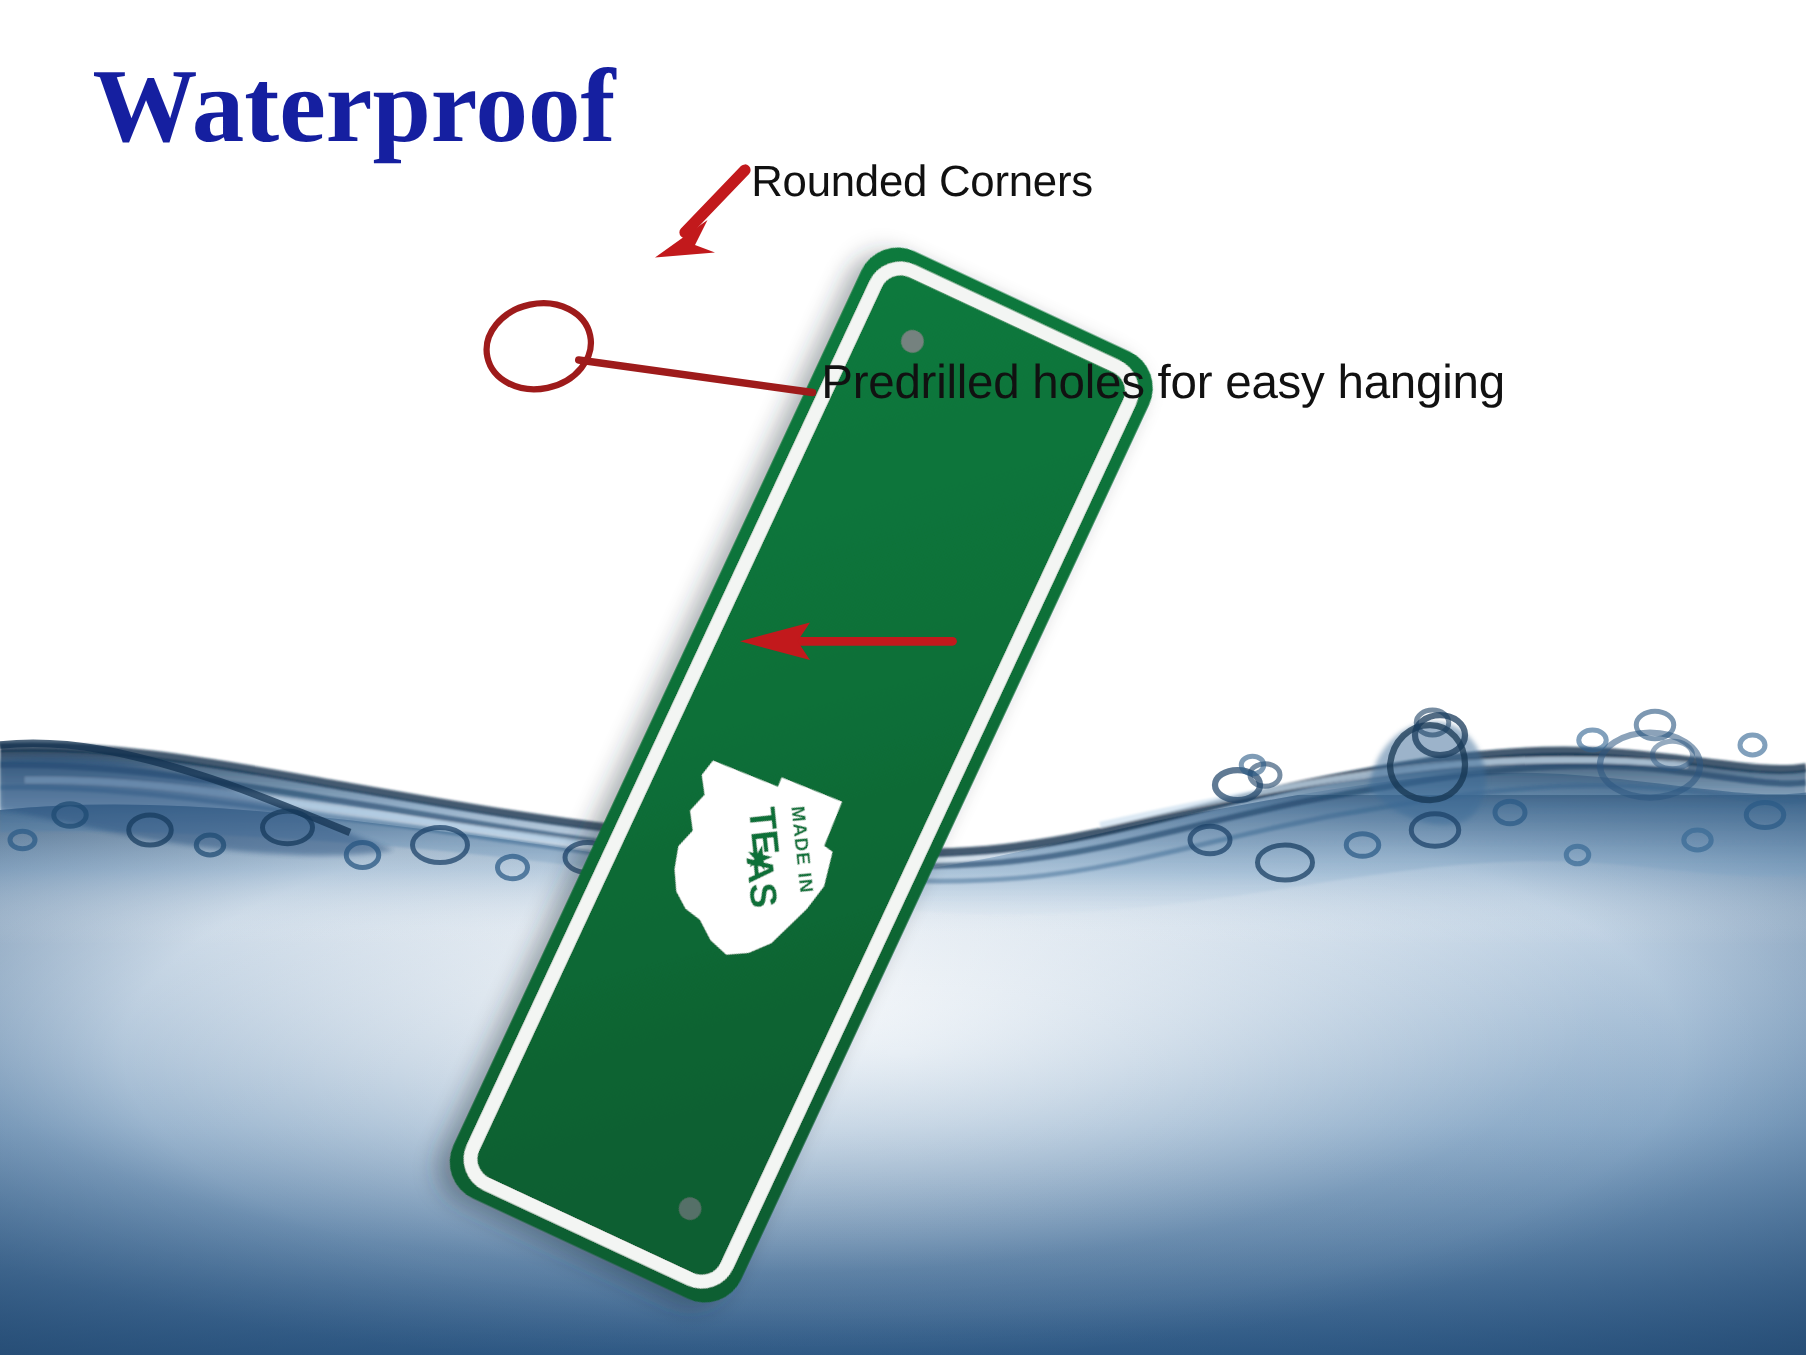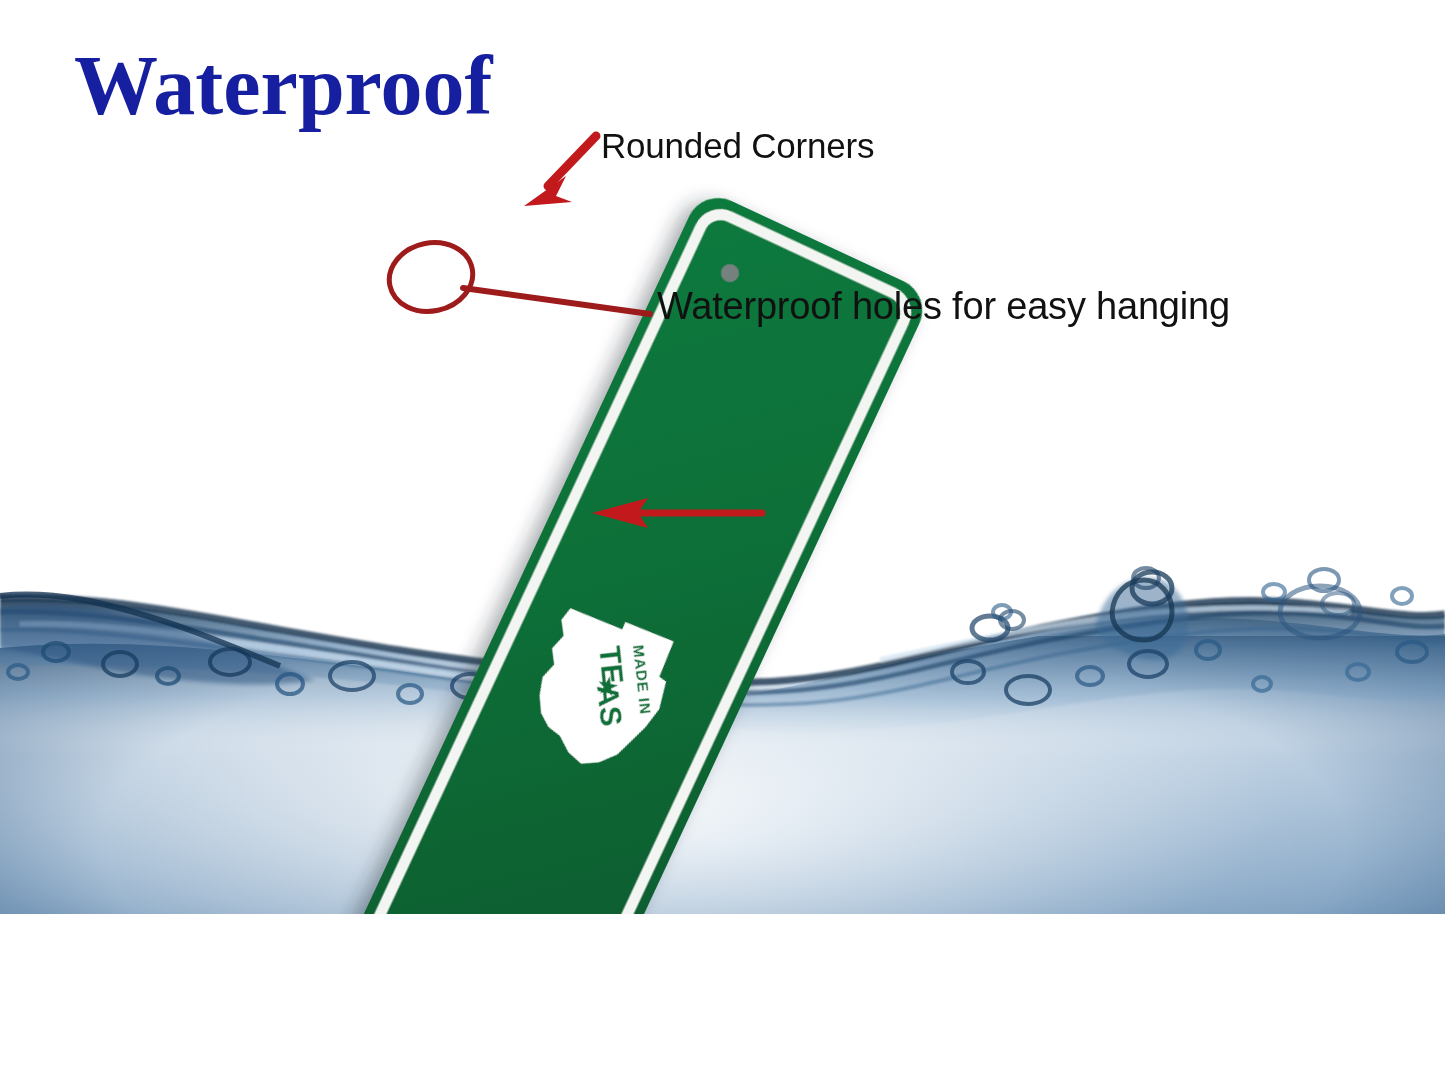--- a/index.html
+++ b/index.html
@@ -13,7 +13,7 @@
   #stage {
     position: relative;
     width: 1445px;
-    height: 914px;
+    height: 1084px;
     overflow: hidden;
     background: #ffffff;
   }

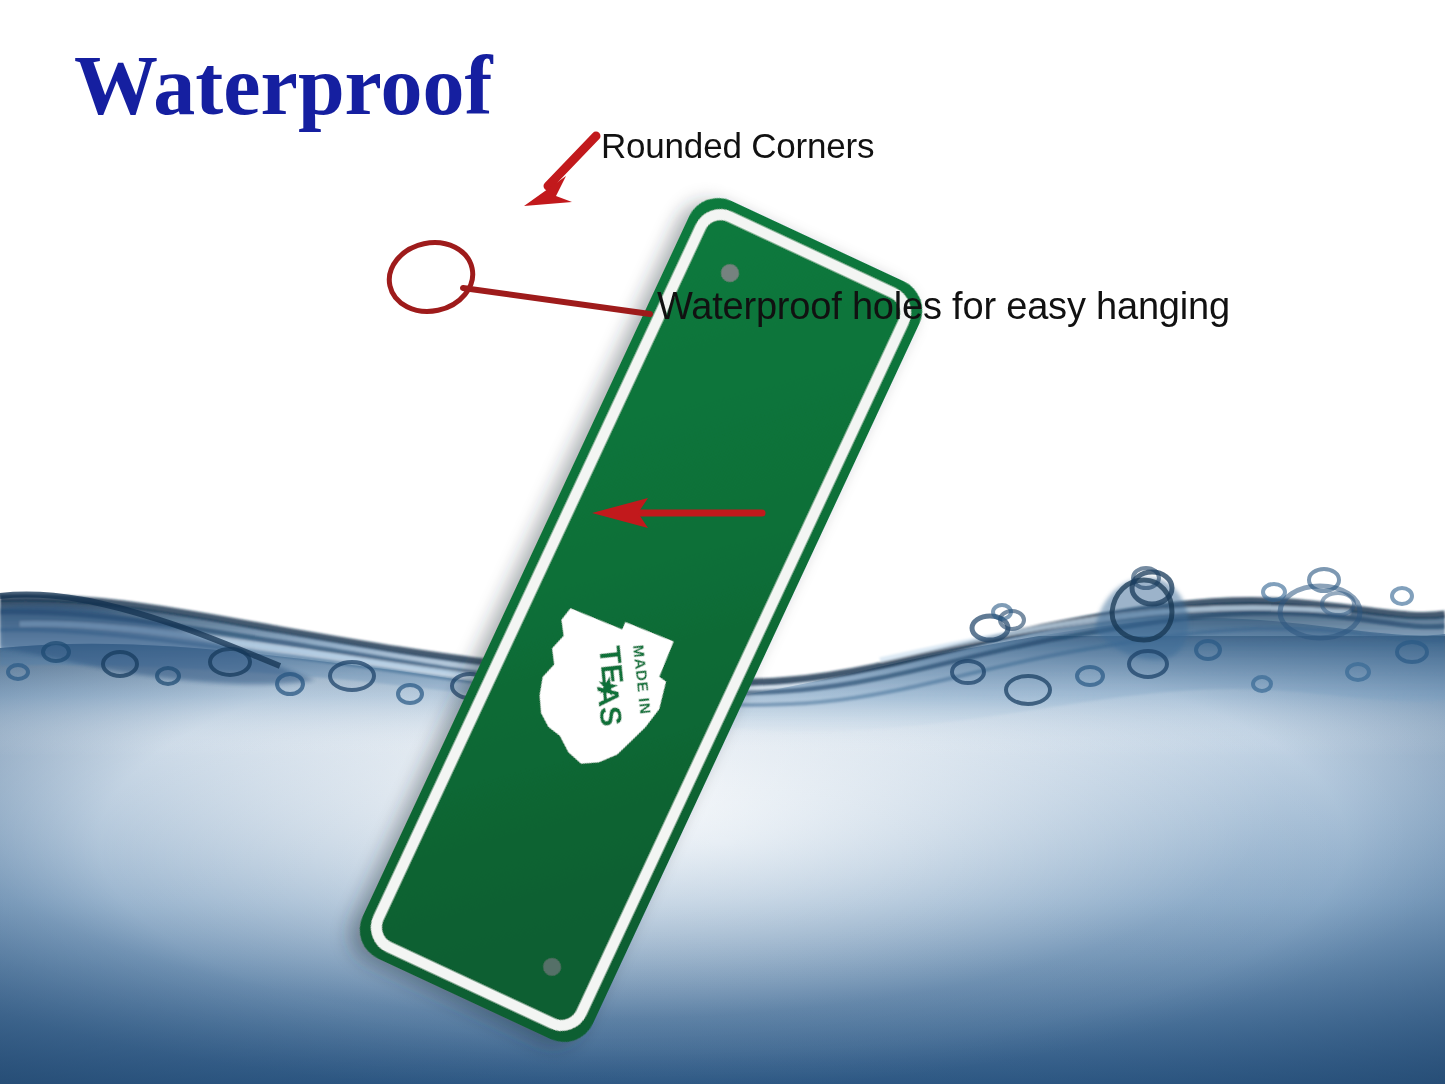--- a/index.html
+++ b/index.html
@@ -305,7 +305,7 @@
 
   <div class="annot-label" id="label-rounded-corners">Rounded Corners</div>
 
-  <div class="annot-label" id="label-predrilled">Waterproof holes for easy hanging</div>
+  <div class="annot-label" id="label-predrilled">Predrilled holes for easy hanging</div>
 
 
 </div>

